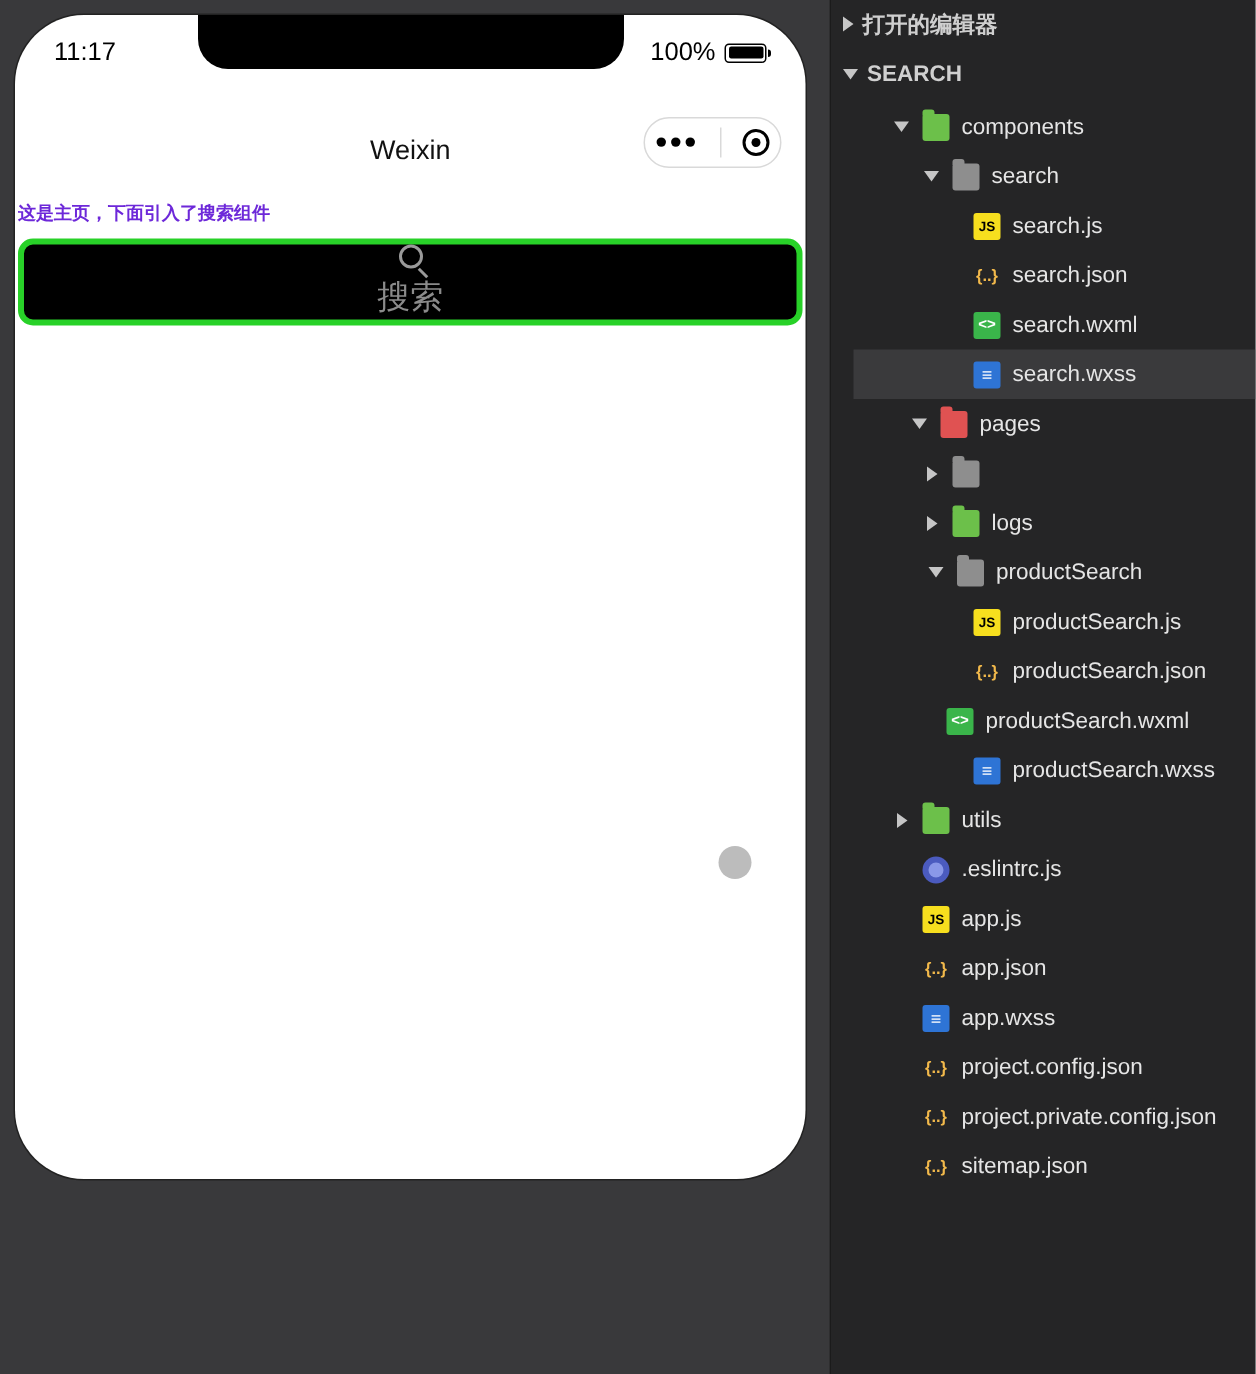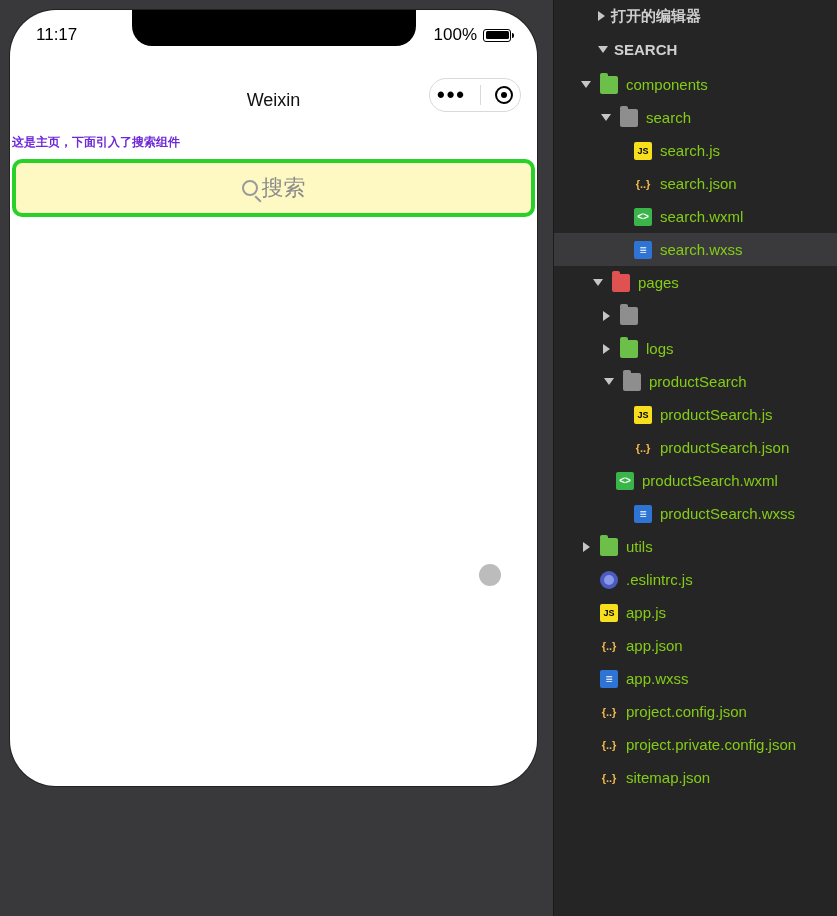--- a/index.html
+++ b/index.html
@@ -81,7 +81,6 @@
     height: 33px; display: flex; align-items: center; gap: 6px;
     padding-left: 8px; cursor: pointer; color: #cfcfcf; font-weight: 600;
     border-bottom: 1px solid #1b1b1b00;
-    margin-left: 36px;
   }
   .project-header { color: #d0d0d0; text-transform: uppercase;}
   .tri { width: 0; height: 0; display: inline-block; }

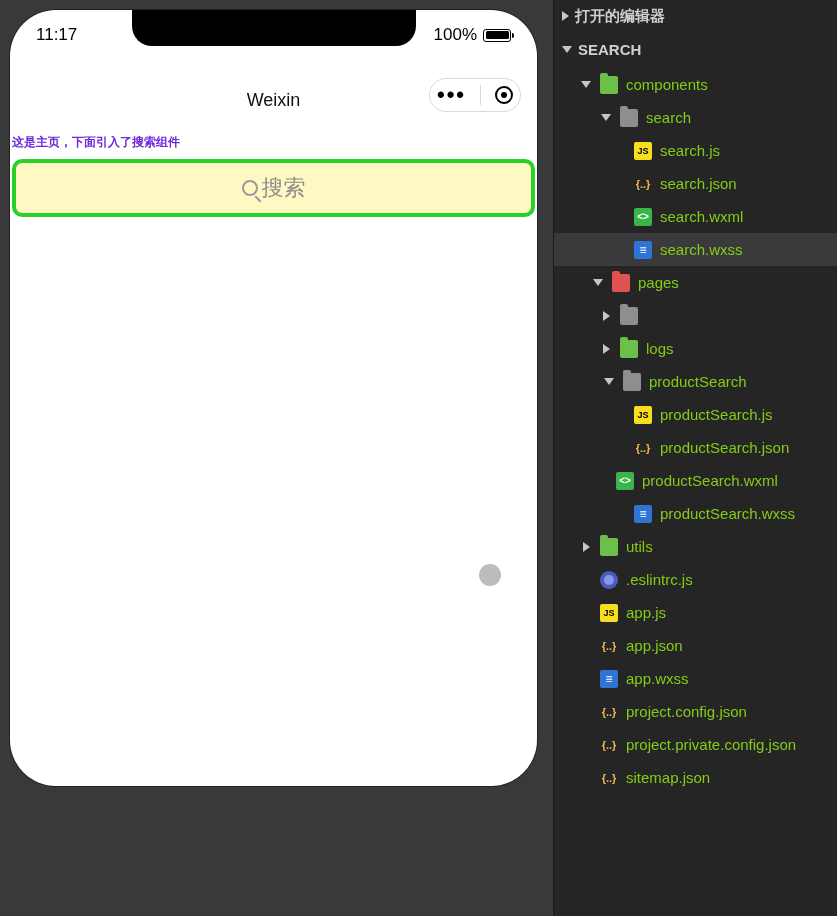--- a/index.html
+++ b/index.html
@@ -90,7 +90,7 @@
   .tree { padding-top: 2px; }
   .row {
     height: 33px; display: flex; align-items: center; gap: 8px;
-    padding-right: 8px; color: #84cc16; white-space: nowrap; cursor: pointer;
+    padding-right: 8px; color: #e5e5e5; white-space: nowrap; cursor: pointer; margin-left: 15px;
   }
   .row.selected { background: #3a3a3c; }
   .label {flex: 1; overflow: hidden; text-overflow: ellipsis;}

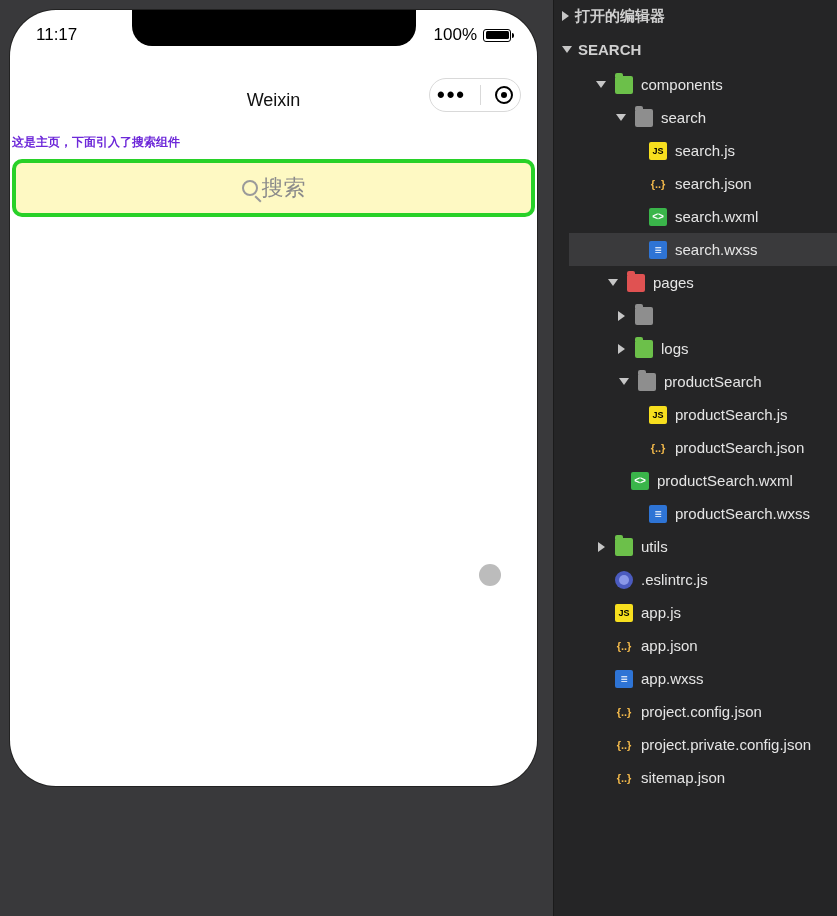--- a/index.html
+++ b/index.html
@@ -60,7 +60,7 @@
     margin: 2px 0 0 0;
     border: 4px solid #28d128; border-radius: 10px;
     height: 58px; display: flex; align-items: center; justify-content: center;
-    gap: 4px; color: #8b8b8b; font-size: 22px; background:#fef9c3;
+    gap: 4px; color: #8b8b8b; font-size: 22px; background:#000000;flex-direction:column;
   }
   .search-mag {
     width: 16px; height: 16px; border: 2px solid #9a9a9a; border-radius: 50%; position: relative;

